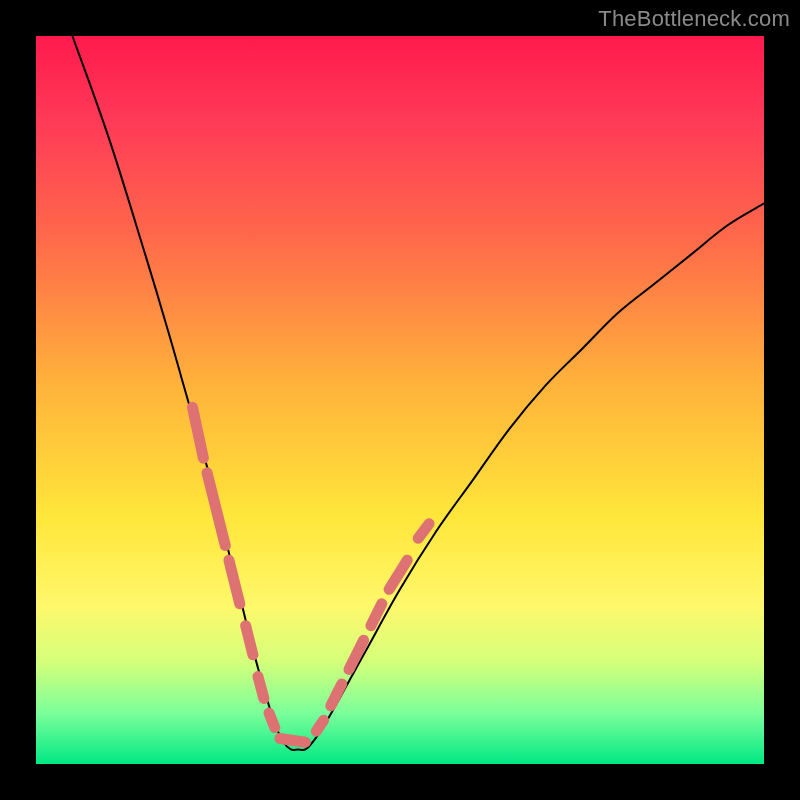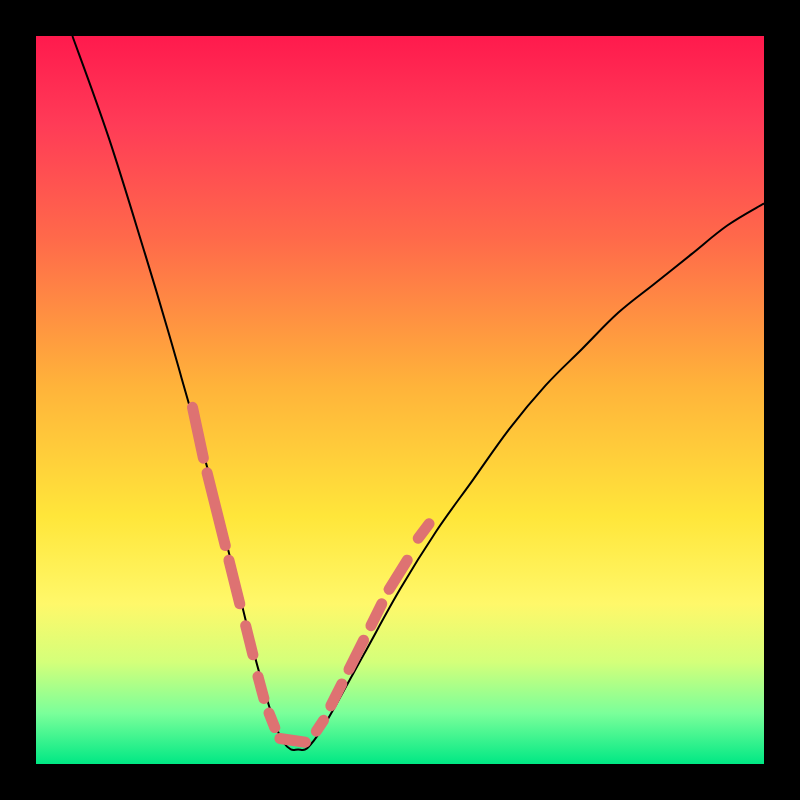--- a/index.html
+++ b/index.html
@@ -67,6 +67,7 @@
 <body>
 
 <div class="stage">
+  <div class="watermark">TheBottleneck.com</div>
   <div class="plot">
     <svg class="overlay" viewBox="0 0 728 728">
       <path id="curve-path" class="curve" d="M 36.4 0.0 C 43.0 18.3, 59.7 62.6, 72.8 101.9 C 85.9 141.2, 98.7 184.3, 109.2 218.4 C 119.7 252.5, 124.5 268.9, 131.0 291.2 C 137.6 313.5, 140.4 323.8, 145.6 342.2 C 150.8 360.5, 154.9 374.8, 160.2 393.1 C 165.4 411.5, 169.5 424.4, 174.7 444.1 C 180.0 463.7, 184.0 481.4, 189.3 502.3 C 194.5 523.3, 198.6 539.6, 203.8 560.6 C 209.1 581.5, 213.2 599.1, 218.4 618.8 C 223.6 638.5, 229.0 656.7, 233.0 669.8 C 236.9 682.9, 237.6 685.0, 240.2 691.6 C 242.9 698.2, 244.9 702.2, 247.5 706.2 C 250.1 710.1, 252.2 712.1, 254.8 713.4 C 257.4 714.8, 259.5 713.4, 262.1 713.4 C 264.7 713.4, 266.7 714.8, 269.4 713.4 C 272.0 712.1, 272.7 711.4, 276.6 706.2 C 280.6 700.9, 282.0 700.0, 291.2 684.3 C 300.4 668.6, 314.5 642.4, 327.6 618.8 C 340.7 595.2, 350.9 575.6, 364.0 553.3 C 377.1 531.0, 387.3 514.7, 400.4 495.0 C 413.5 475.4, 423.7 462.4, 436.8 444.1 C 449.9 425.7, 460.1 410.2, 473.2 393.1 C 486.3 376.1, 496.5 363.9, 509.6 349.4 C 522.7 335.0, 532.9 326.1, 546.0 313.0 C 559.1 299.9, 569.3 288.4, 582.4 276.6 C 595.5 264.8, 605.7 258.0, 618.8 247.5 C 631.9 237.0, 642.1 228.9, 655.2 218.4 C 668.3 207.9, 678.5 198.5, 691.6 189.3 C 704.7 180.1, 721.4 171.4, 728.0 167.4"></path>

